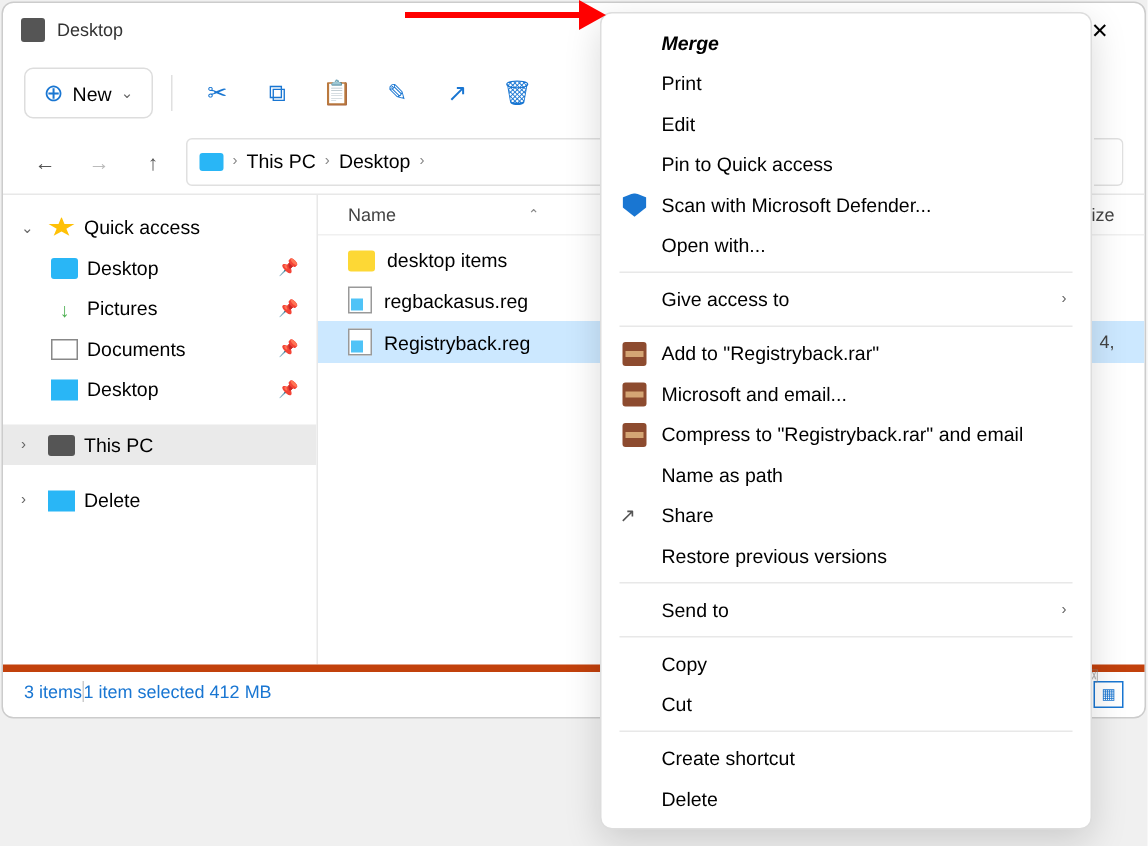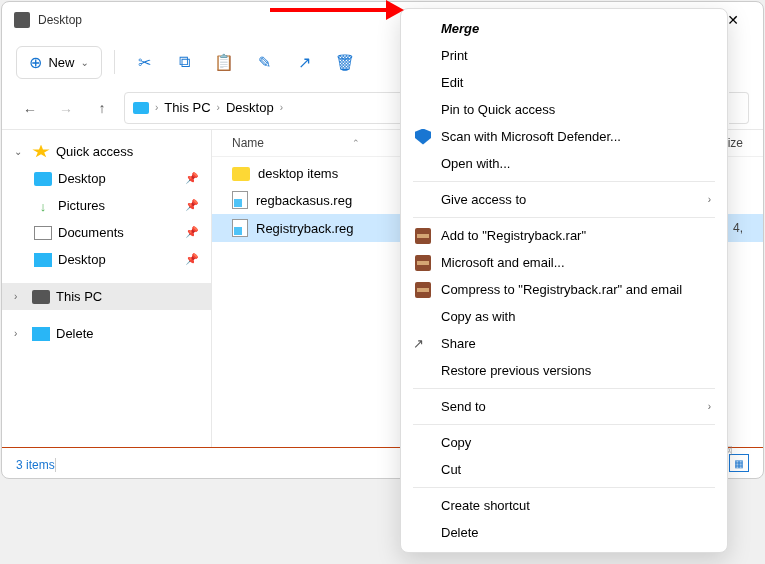--- a/index.html
+++ b/index.html
@@ -226,7 +226,7 @@
       <span>Compress to "Registryback.rar" and email</span>
     </div>
   <div class="ctx-item">
-      <span>Copy as with</span>
+      <span>Name as path</span>
     </div>
   <div class="ctx-item">
       <div class="ctx-icon ctx-share">↗</div>

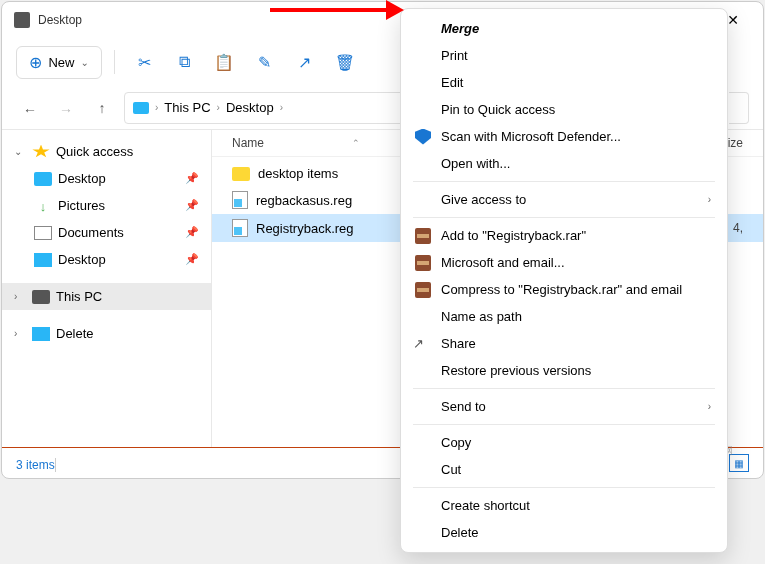--- a/index.html
+++ b/index.html
@@ -48,7 +48,7 @@
 .f-reg { width: 16px; height: 18px; background: #fff; border: 1px solid #999; position: relative; }
 .f-reg::after { content: ""; position: absolute; bottom: 1px; left: 1px; width: 8px; height: 8px; background: #4fc3f7; }
 .file-size { margin-left: auto; width: 30px; text-align: right; color: #444; font-size: 12px; }
-.status { border-top: 1px solid #c2410c; padding: 6px 14px; font-size: 12px; color: #1976d2; display: flex; align-items: flex-end; }
+.status { border-top: 5px solid #c2410c; padding: 6px 14px; font-size: 12px; color: #1976d2; display: flex; align-items: flex-start; }
 .status-sep { width: 1px; height: 14px; background: #ccc; }
 .view-btns { margin-left: auto; display: flex; gap: 2px; }
 .view-btn { width: 20px; height: 18px; border: 1px solid #1976d2; display: flex; align-items: center; justify-content: center; cursor: pointer; color: #1976d2; font-size: 10px; }

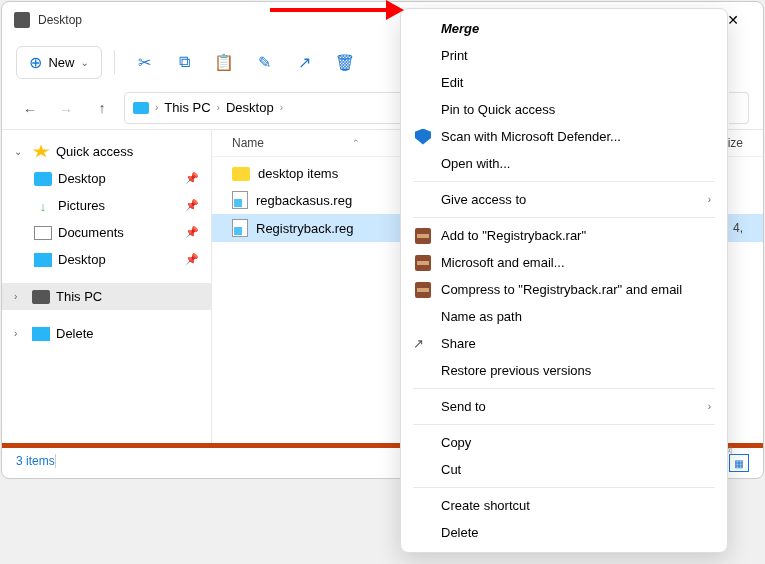--- a/index.html
+++ b/index.html
@@ -178,6 +178,7 @@
   <div class="status">
     <span>3 items</span>
     <div class="status-sep"></div>
+    <span>1 item selected  412 MB</span>
     <div class="view-btns">
       <div class="view-btn active">≡</div>
       <div class="view-btn">▦</div>

